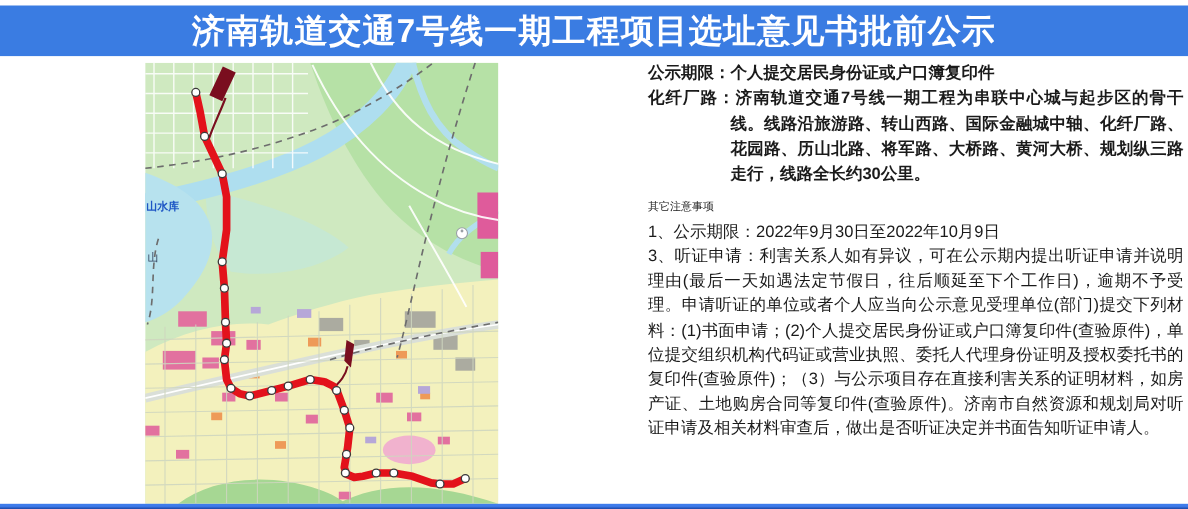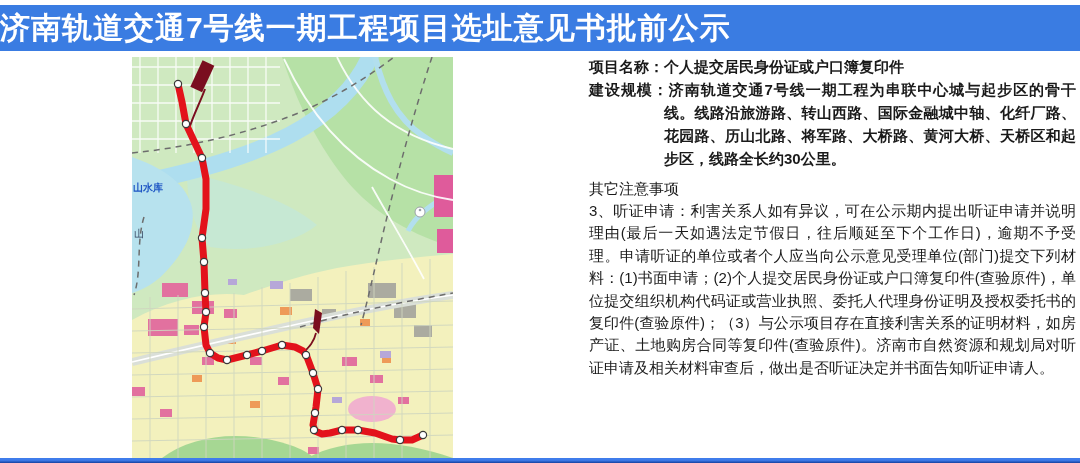--- a/index.html
+++ b/index.html
@@ -11,7 +11,7 @@
   .banner{
     position:absolute;left:0;top:5px;right:0;height:46px;
     background:var(--banner,#3a7ce2);
-    display:flex;align-items:center;
+    display:flex;align-items:center;justify-content:center;
   }
   .banner span{
     color:var(--banner-text,#ffffff);

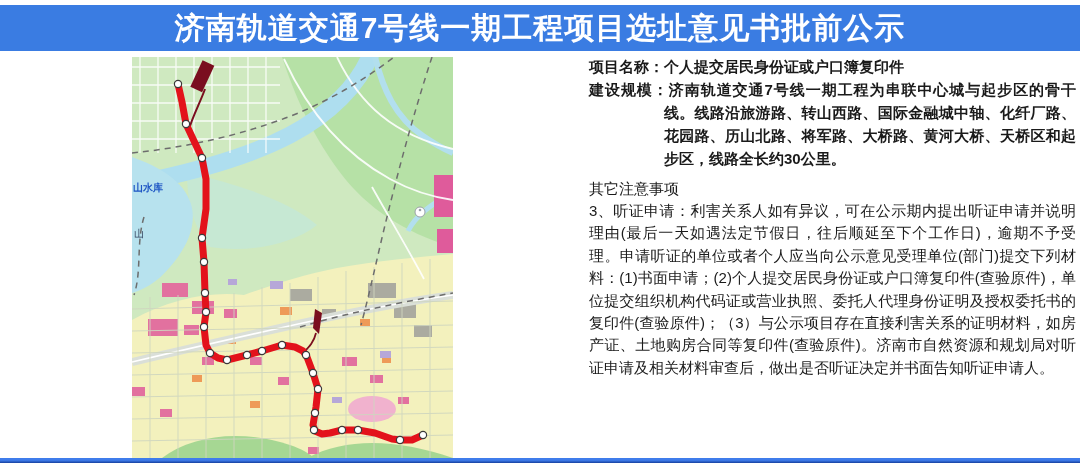--- a/index.html
+++ b/index.html
@@ -195,7 +195,7 @@
 </div>
 
 <div class="details">
-  <div class="info-line"><span>项目名称：</span><span>个人提交居民身份证或户口簿复印件</span></div>
+  <div class="info-line"><span>公示期限：</span><span>个人提交居民身份证或户口簿复印件</span></div>
   <div class="info-line"><span>建设规模：</span><span>济南轨道交通7号线一期工程为串联中心城与起步区的骨干线。线路沿旅游路、转山西路、国际金融城中轴、化纤厂路、花园路、历山北路、将军路、大桥路、黄河大桥、天桥区和起步区，线路全长约30公里。</span></div>
   <div class="notes-title">其它注意事项</div>
   <div class="note">3、听证申请：利害关系人如有异议，可在公示期内提出听证申请并说明理由(最后一天如遇法定节假日，往后顺延至下个工作日)，逾期不予受理。申请听证的单位或者个人应当向公示意见受理单位(部门)提交下列材料：(1)书面申请；(2)个人提交居民身份证或户口簿复印件(查验原件)，单位提交组织机构代码证或营业执照、委托人代理身份证明及授权委托书的复印件(查验原件)；（3）与公示项目存在直接利害关系的证明材料，如房产证、土地购房合同等复印件(查验原件)。济南市自然资源和规划局对听证申请及相关材料审查后，做出是否听证决定并书面告知听证申请人。</div>

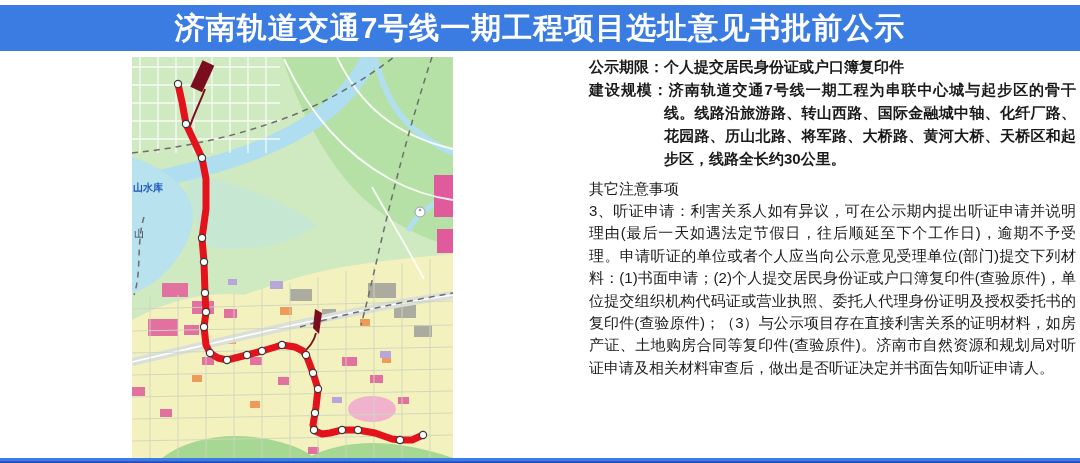--- a/index.html
+++ b/index.html
@@ -196,7 +196,7 @@
 
 <div class="details">
   <div class="info-line"><span>公示期限：</span><span>个人提交居民身份证或户口簿复印件</span></div>
-  <div class="info-line"><span>建设规模：</span><span>济南轨道交通7号线一期工程为串联中心城与起步区的骨干线。线路沿旅游路、转山西路、国际金融城中轴、化纤厂路、花园路、历山北路、将军路、大桥路、黄河大桥、天桥区和起步区，线路全长约30公里。</span></div>
+  <div class="info-line"><span>化纤厂路：</span><span>济南轨道交通7号线一期工程为串联中心城与起步区的骨干线。线路沿旅游路、转山西路、国际金融城中轴、化纤厂路、花园路、历山北路、将军路、大桥路、黄河大桥、天桥区和起步区，线路全长约30公里。</span></div>
   <div class="notes-title">其它注意事项</div>
   <div class="note">3、听证申请：利害关系人如有异议，可在公示期内提出听证申请并说明理由(最后一天如遇法定节假日，往后顺延至下个工作日)，逾期不予受理。申请听证的单位或者个人应当向公示意见受理单位(部门)提交下列材料：(1)书面申请；(2)个人提交居民身份证或户口簿复印件(查验原件)，单位提交组织机构代码证或营业执照、委托人代理身份证明及授权委托书的复印件(查验原件)；（3）与公示项目存在直接利害关系的证明材料，如房产证、土地购房合同等复印件(查验原件)。济南市自然资源和规划局对听证申请及相关材料审查后，做出是否听证决定并书面告知听证申请人。</div>
 </div>

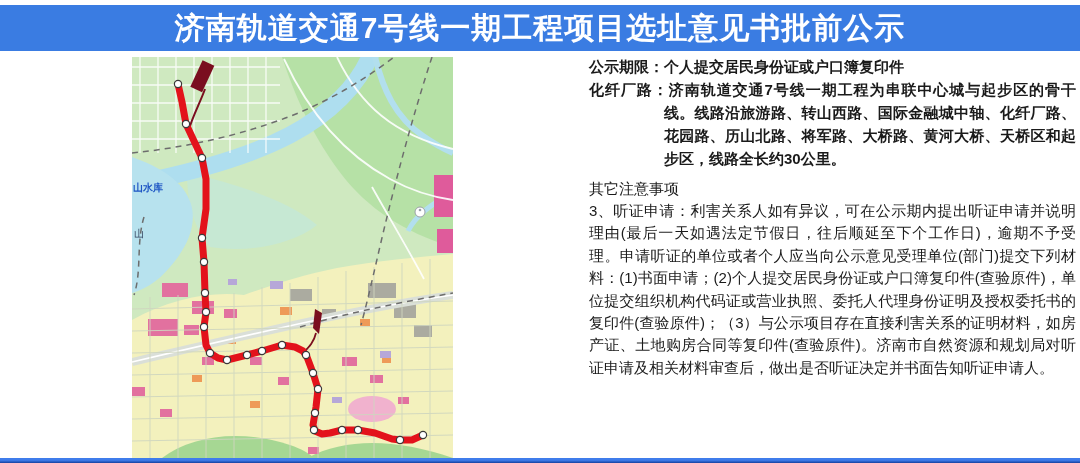--- a/index.html
+++ b/index.html
@@ -196,7 +196,7 @@
 
 <div class="details">
   <div class="info-line"><span>公示期限：</span><span>个人提交居民身份证或户口簿复印件</span></div>
-  <div class="info-line"><span>化纤厂路：</span><span>济南轨道交通7号线一期工程为串联中心城与起步区的骨干线。线路沿旅游路、转山西路、国际金融城中轴、化纤厂路、花园路、历山北路、将军路、大桥路、黄河大桥、天桥区和起步区，线路全长约30公里。</span></div>
+  <div class="info-line"><span>化纤厂路：</span><span>济南轨道交通7号线一期工程为串联中心城与起步区的骨干线。线路沿旅游路、转山西路、国际金融城中轴、化纤厂路、花园路、历山北路、将军路、大桥路、黄河大桥、规划纵三路走行，线路全长约30公里。</span></div>
   <div class="notes-title">其它注意事项</div>
   <div class="note">3、听证申请：利害关系人如有异议，可在公示期内提出听证申请并说明理由(最后一天如遇法定节假日，往后顺延至下个工作日)，逾期不予受理。申请听证的单位或者个人应当向公示意见受理单位(部门)提交下列材料：(1)书面申请；(2)个人提交居民身份证或户口簿复印件(查验原件)，单位提交组织机构代码证或营业执照、委托人代理身份证明及授权委托书的复印件(查验原件)；（3）与公示项目存在直接利害关系的证明材料，如房产证、土地购房合同等复印件(查验原件)。济南市自然资源和规划局对听证申请及相关材料审查后，做出是否听证决定并书面告知听证申请人。</div>
 </div>

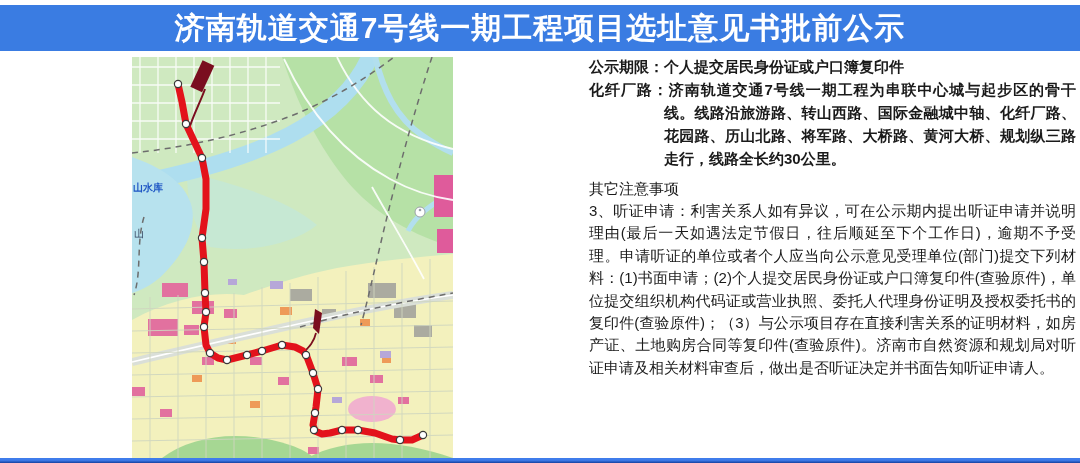--- a/index.html
+++ b/index.html
@@ -27,7 +27,7 @@
     font-size:15px;font-weight:bold;line-height:23px;
     padding-left:75px;text-indent:-75px;text-align:justify;
   }
-  .notes-title{font-size:15px;line-height:22px;margin-top:8px;}
+  .notes-title{font-size:10px;line-height:22px;margin-top:8px;}
   .note{font-size:15px;line-height:22.4px;text-align:justify;}
   .bottom-bar{
     position:absolute;left:0;right:0;bottom:0;height:5px;

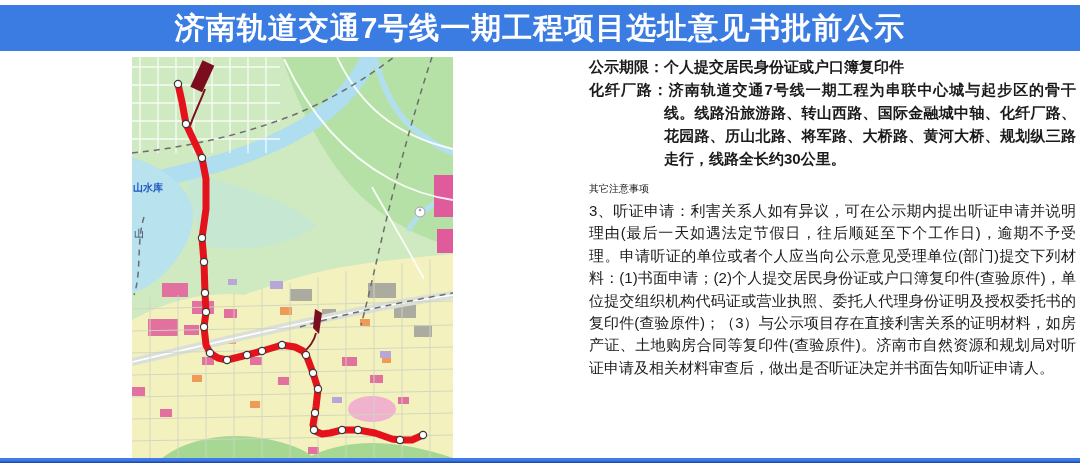--- a/index.html
+++ b/index.html
@@ -198,6 +198,7 @@
   <div class="info-line"><span>公示期限：</span><span>个人提交居民身份证或户口簿复印件</span></div>
   <div class="info-line"><span>化纤厂路：</span><span>济南轨道交通7号线一期工程为串联中心城与起步区的骨干线。线路沿旅游路、转山西路、国际金融城中轴、化纤厂路、花园路、历山北路、将军路、大桥路、黄河大桥、规划纵三路走行，线路全长约30公里。</span></div>
   <div class="notes-title">其它注意事项</div>
+  <div class="note">1、公示期限：2022年9月30日至2022年10月9日</div>
   <div class="note">3、听证申请：利害关系人如有异议，可在公示期内提出听证申请并说明理由(最后一天如遇法定节假日，往后顺延至下个工作日)，逾期不予受理。申请听证的单位或者个人应当向公示意见受理单位(部门)提交下列材料：(1)书面申请；(2)个人提交居民身份证或户口簿复印件(查验原件)，单位提交组织机构代码证或营业执照、委托人代理身份证明及授权委托书的复印件(查验原件)；（3）与公示项目存在直接利害关系的证明材料，如房产证、土地购房合同等复印件(查验原件)。济南市自然资源和规划局对听证申请及相关材料审查后，做出是否听证决定并书面告知听证申请人。</div>
 </div>
 

